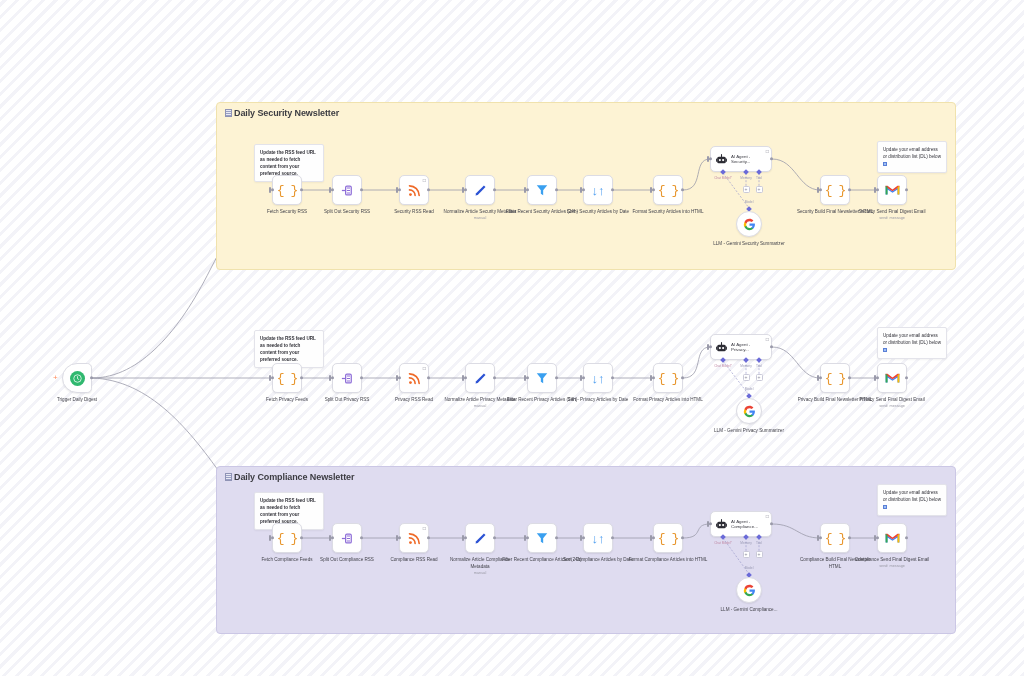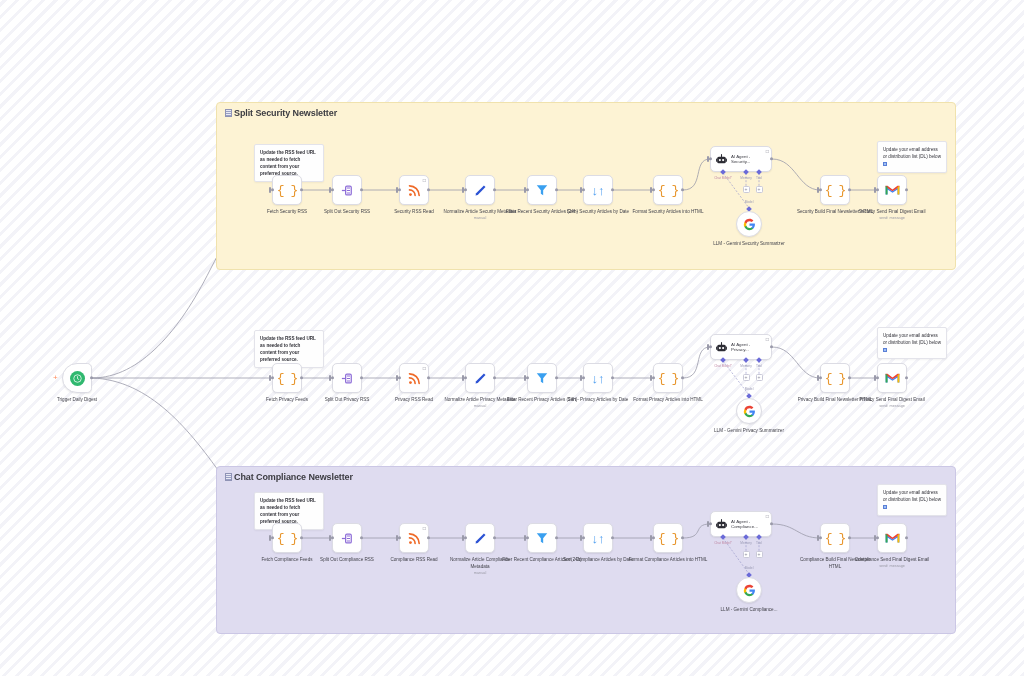--- a/index.html
+++ b/index.html
@@ -168,7 +168,7 @@
   <div class="group" style="left:216px; top:102px; width:740px; height:168px; background:#fdf3d4; border:1px solid #f0e2ad;">
     <div class="group-title">
       <span class="tofu"></span>
-      <span>Split Security Newsletter</span>
+      <span>Daily Security Newsletter</span>
     </div>
   </div>
 

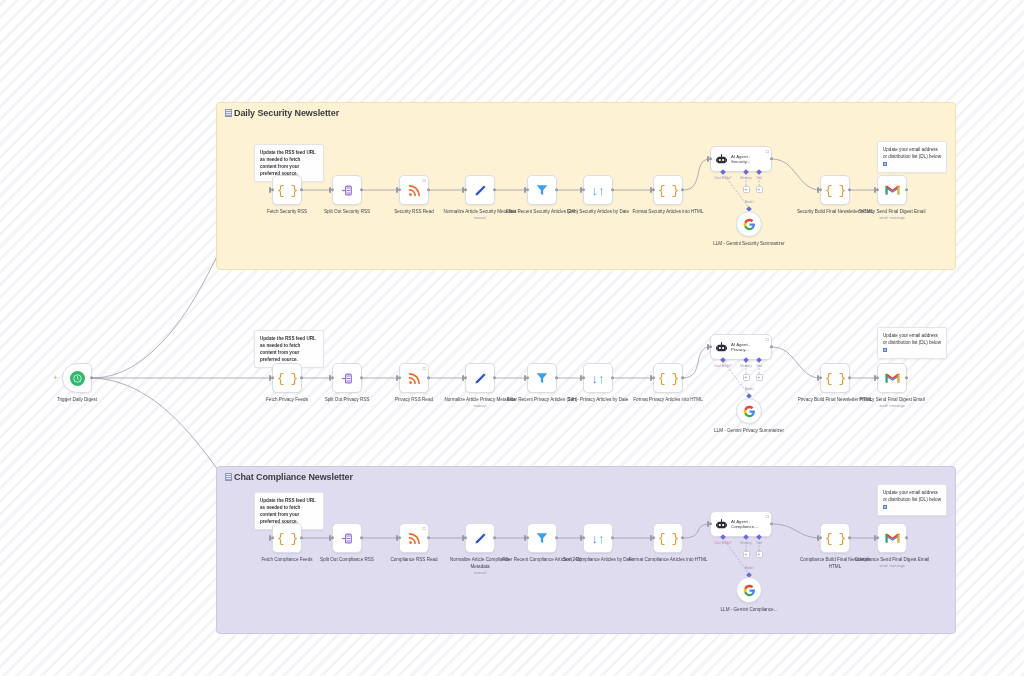--- a/index.html
+++ b/index.html
@@ -176,7 +176,7 @@
   <div class="group" style="left:216px; top:466px; width:740px; height:168px; background:#dfdcf0; border:1px solid #cbc7e5;">
     <div class="group-title">
       <span class="tofu"></span>
-      <span>Chat Compliance Newsletter</span>
+      <span>Daily Compliance Newsletter</span>
     </div>
   </div>
 

